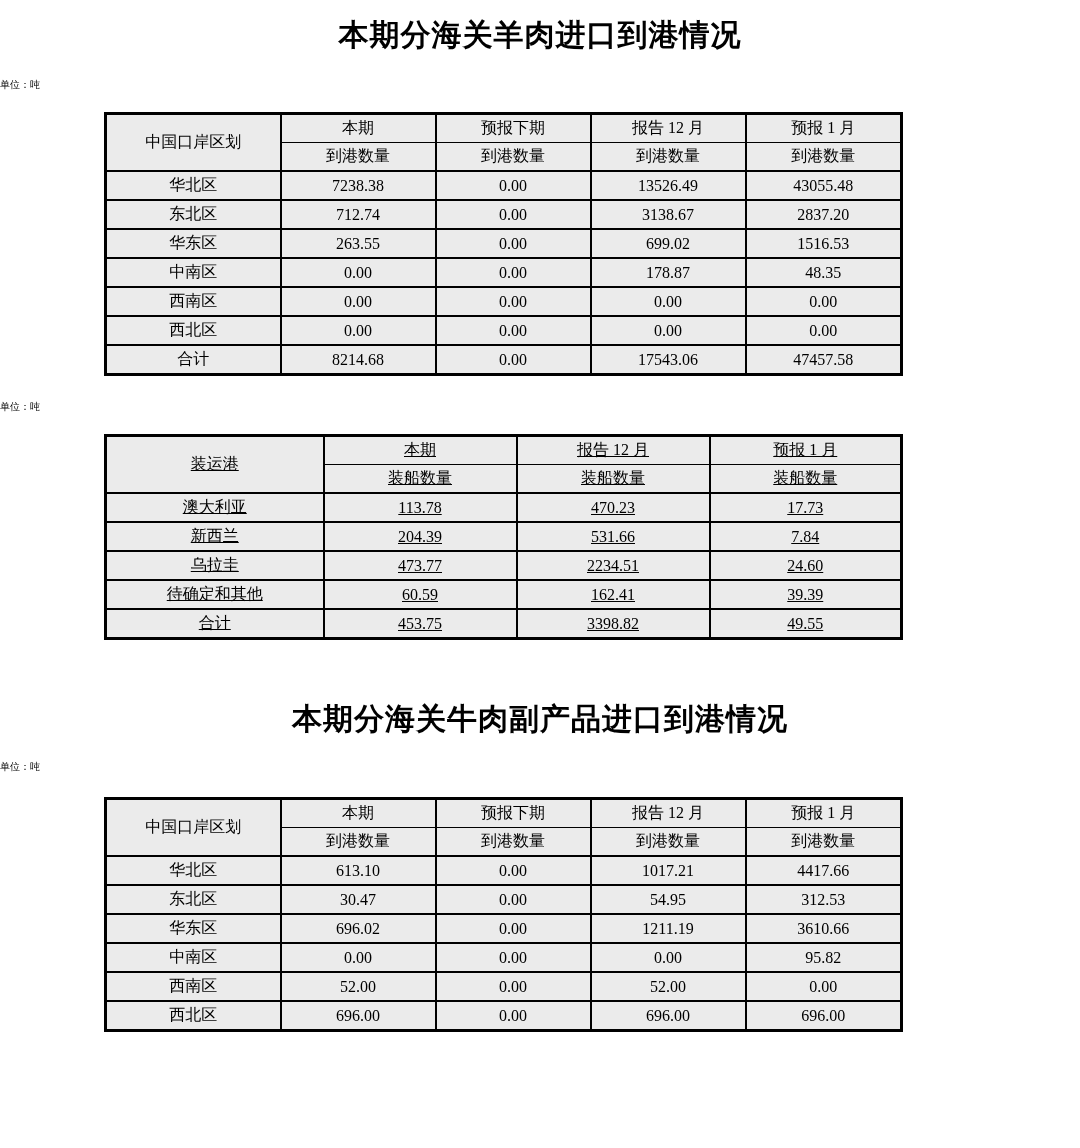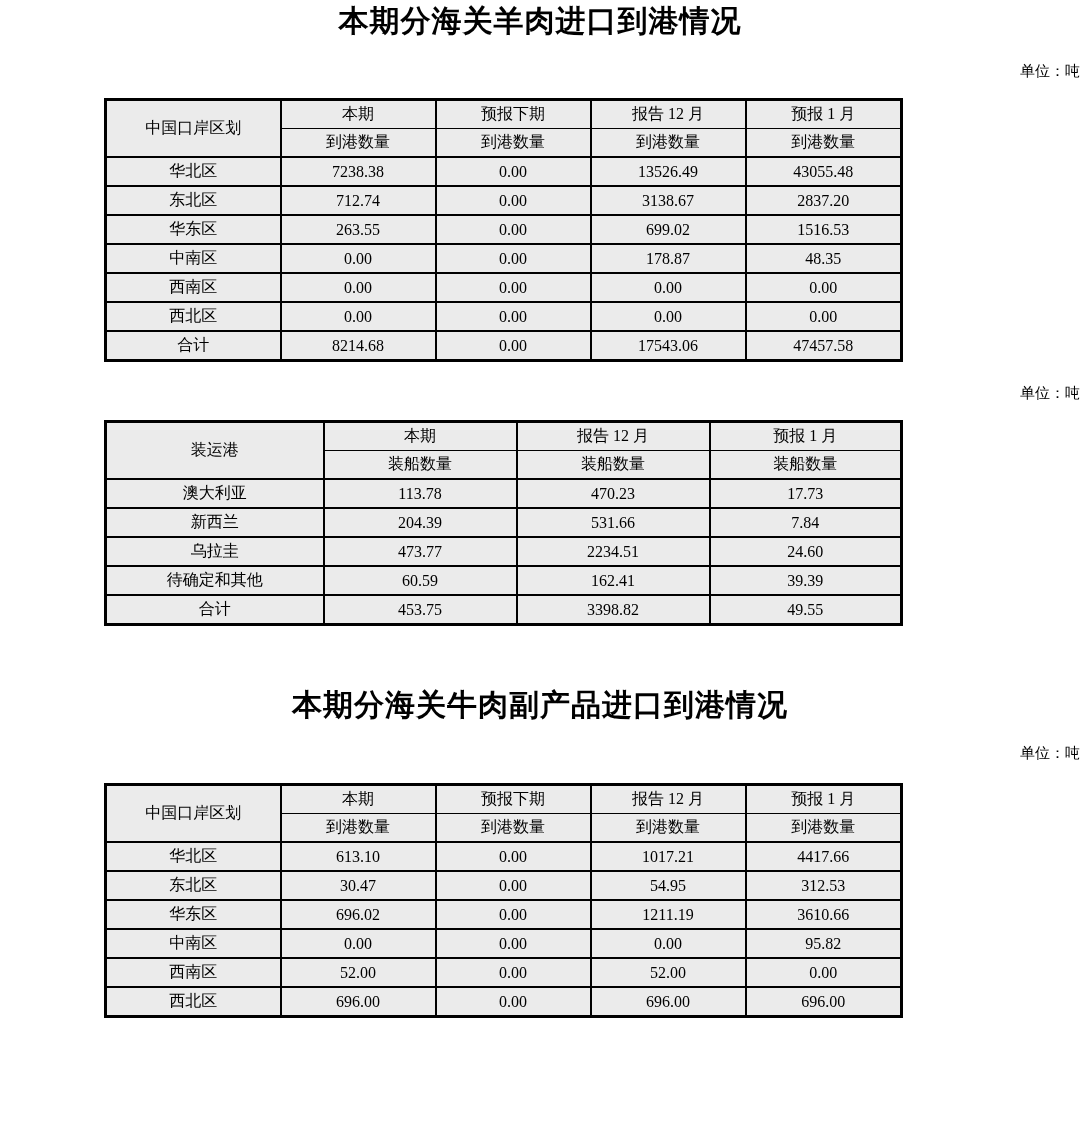--- a/index.html
+++ b/index.html
@@ -32,7 +32,7 @@
   th.group{border-bottom-width:1px;}
   th.sub{border-top-width:1px;}
   
-  #sec0 .title{}
+  #sec0 .title{margin-top:14px;}
   #sec0 .unit{margin-top:19px;}
   #sec0 table{margin-top:17px;}
   #sec1 .title{margin-top:85px;}

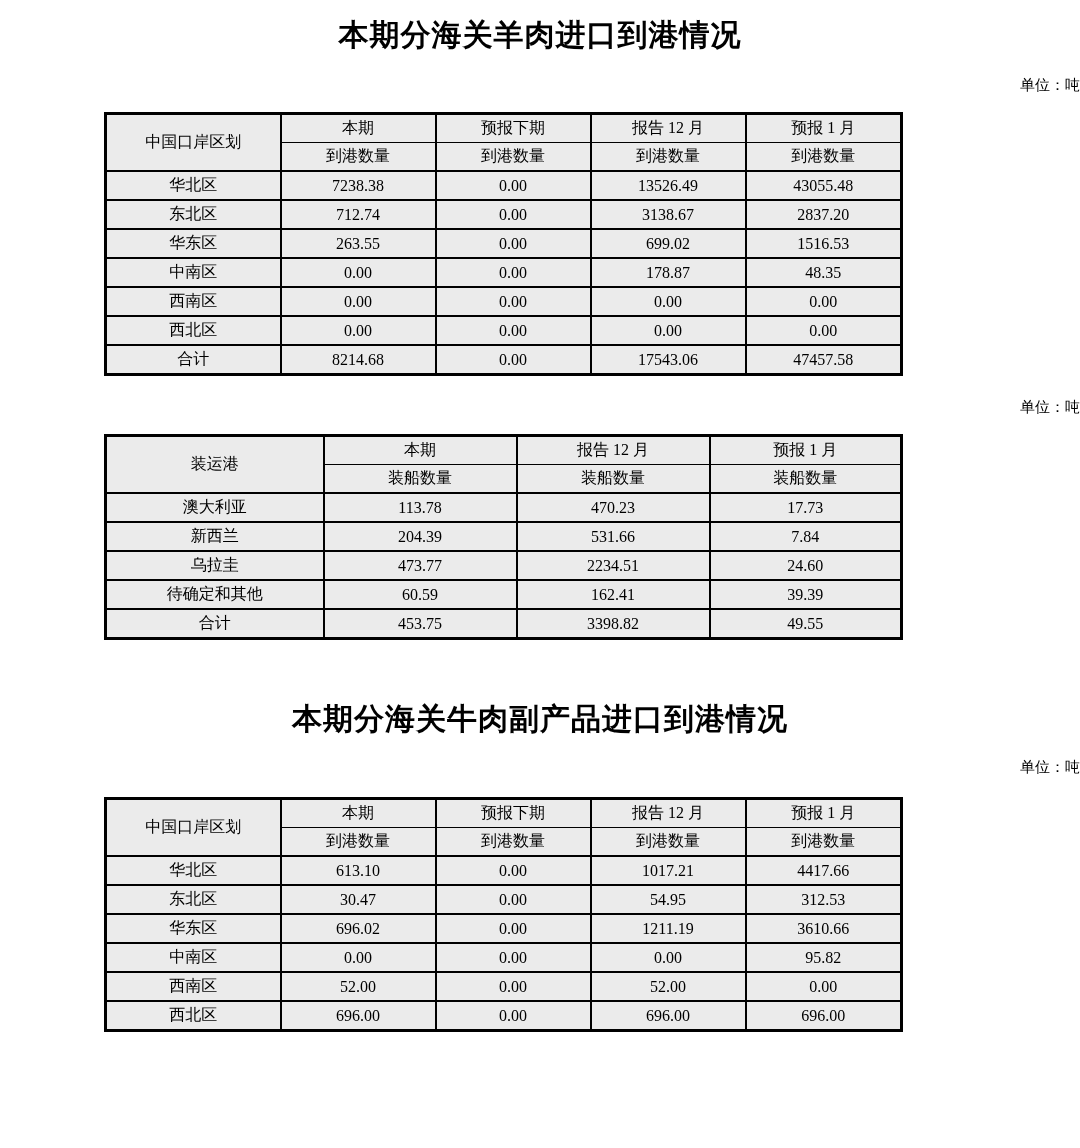--- a/index.html
+++ b/index.html
@@ -14,7 +14,7 @@
     line-height:42px;margin:0;letter-spacing:1px;
   }
   .unit{
-    font-size:15px;text-align:right;line-height:20px;margin:0;
+    font-size:10px;text-align:left;line-height:20px;margin:0;
   }
   table{
     border-collapse:collapse;table-layout:fixed;

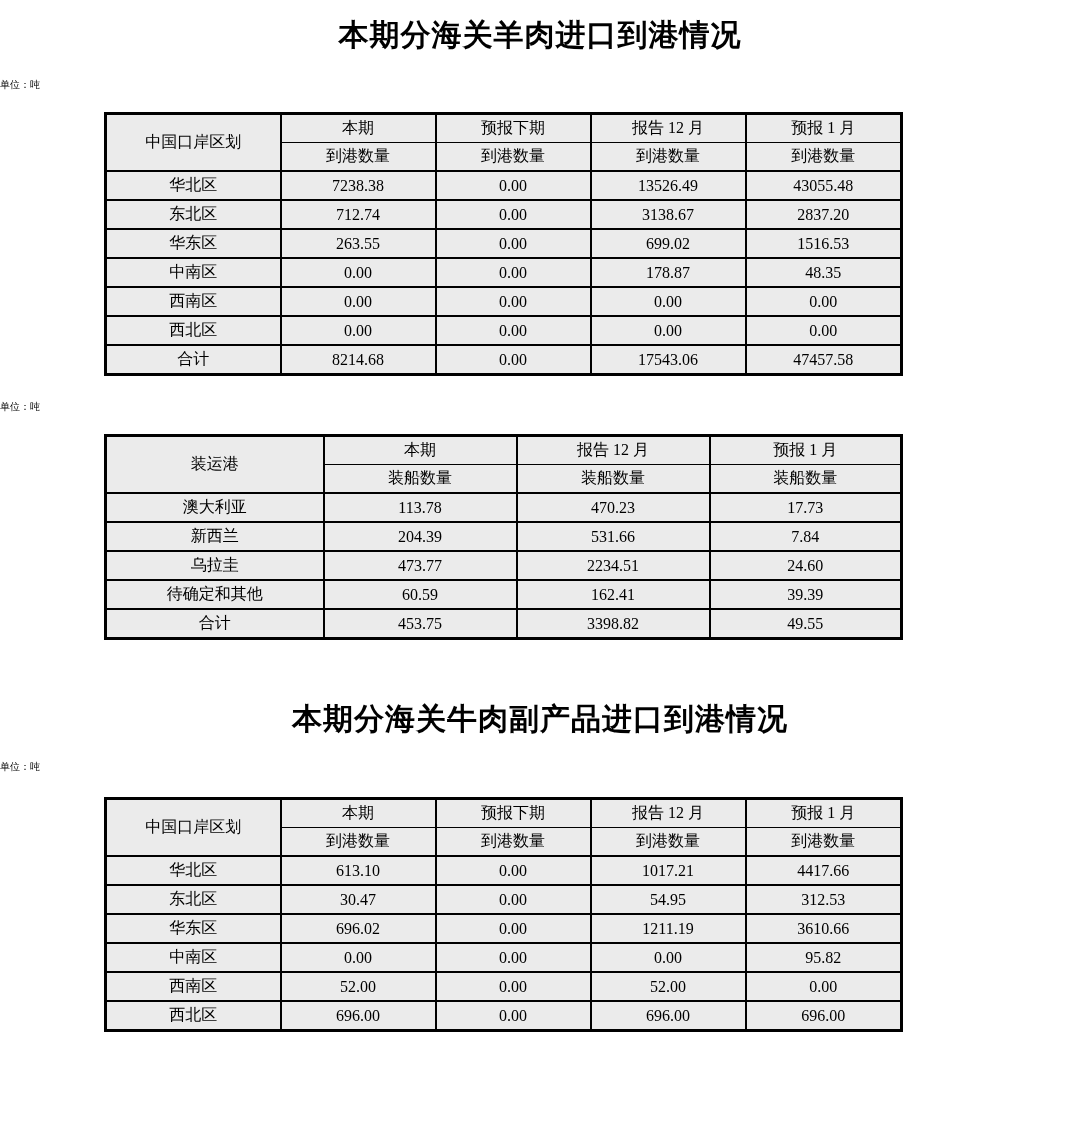--- a/index.html
+++ b/index.html
@@ -37,7 +37,7 @@
   #sec0 table{margin-top:17px;}
   #sec1 .title{margin-top:85px;}
   #sec1 .unit{margin-top:21px;}
-  #sec1 table{margin-top:17px;}
+  #sec1 table{margin-top:17px;text-decoration:underline;}
   #sec2 .title{margin-top:58px;}
   #sec2 .unit{margin-top:17px;}
   #sec2 table{margin-top:20px;}

